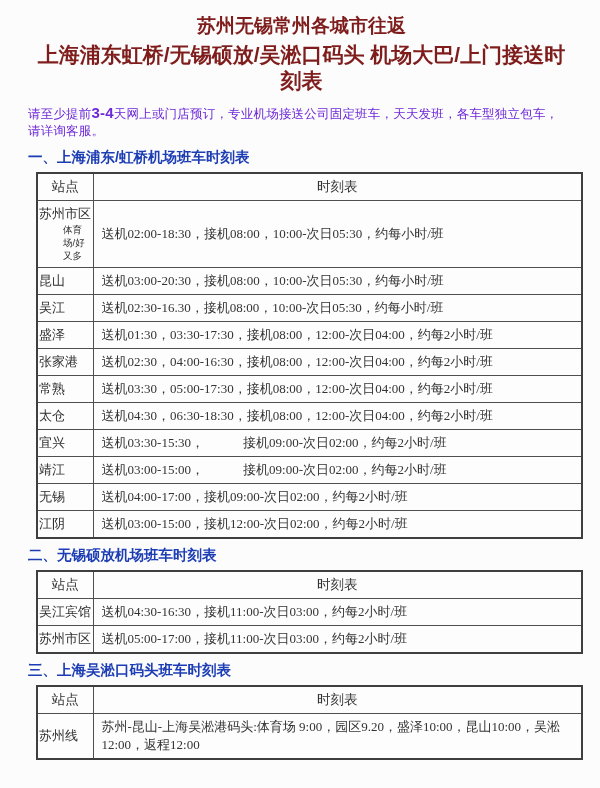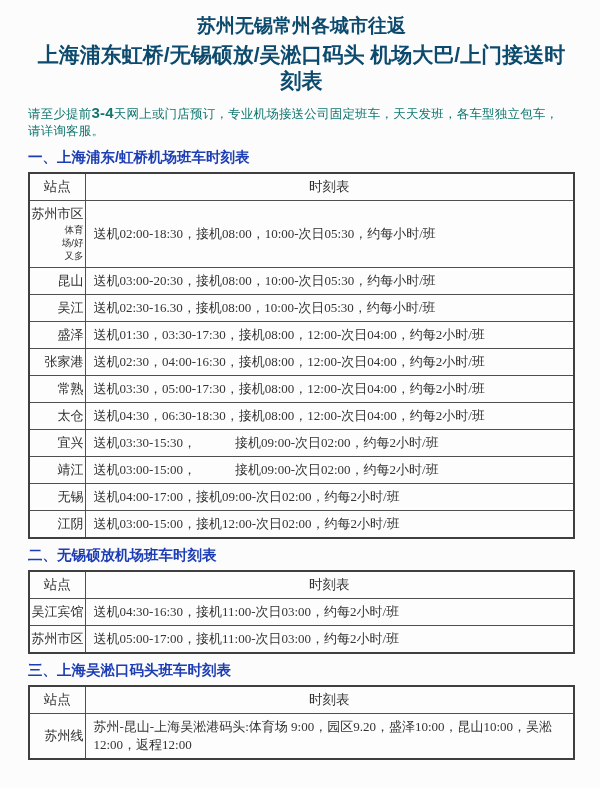--- a/index.html
+++ b/index.html
@@ -9,7 +9,7 @@
     font-family:"Liberation Sans","DejaVu Sans",sans-serif;
     color:#2e2e2e;
   }
-  .title{ text-align:center;font-weight:bold;color:#0c4a6e;line-height:1.25; }
+  .title{ text-align:center;font-weight:bold;color:#7f1d1d;line-height:1.25; }
   .title1{ font-size:19px;margin:8px 0 4px 0; }
   .title2{ font-size:21px;margin:3px 0 10px 0; }
   .notice{ font-size:12.5px;color:#0f766e;margin:4px 8px 8px 0;letter-spacing:.2px; }

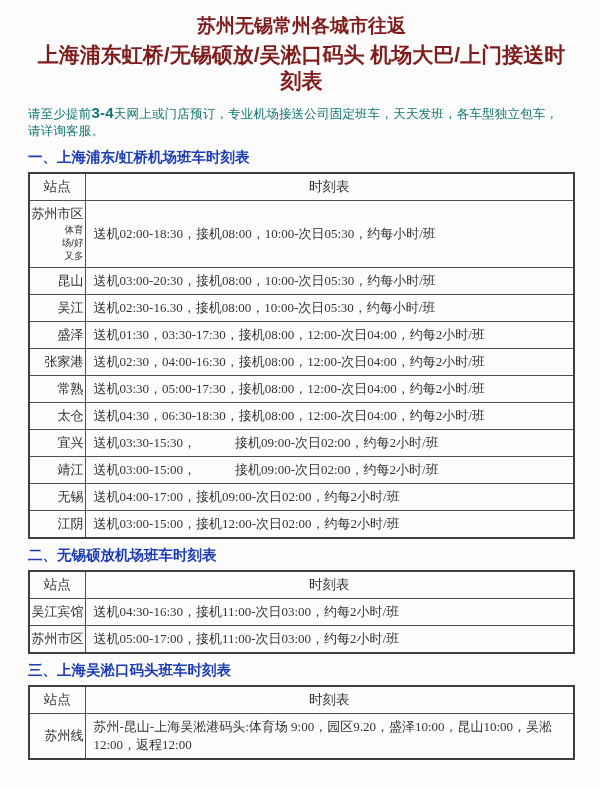--- a/index.html
+++ b/index.html
@@ -12,7 +12,7 @@
   .title{ text-align:center;font-weight:bold;color:#7f1d1d;line-height:1.25; }
   .title1{ font-size:19px;margin:8px 0 4px 0; }
   .title2{ font-size:21px;margin:3px 0 10px 0; }
-  .notice{ font-size:12.5px;color:#0f766e;margin:4px 8px 8px 0;letter-spacing:.2px; }
+  .notice{ font-size:12.5px;color:#6d28d9;margin:4px 8px 8px 0;letter-spacing:.2px; }
   .notice .em{ font-size:15px;font-weight:bold; }
   .sec{ color:#1c3db4;font-size:14.5px;font-weight:bold;margin:7px 0 5px 0; }
   table{ width:100%;border-collapse:collapse;table-layout:fixed;background:#fdfdfd;

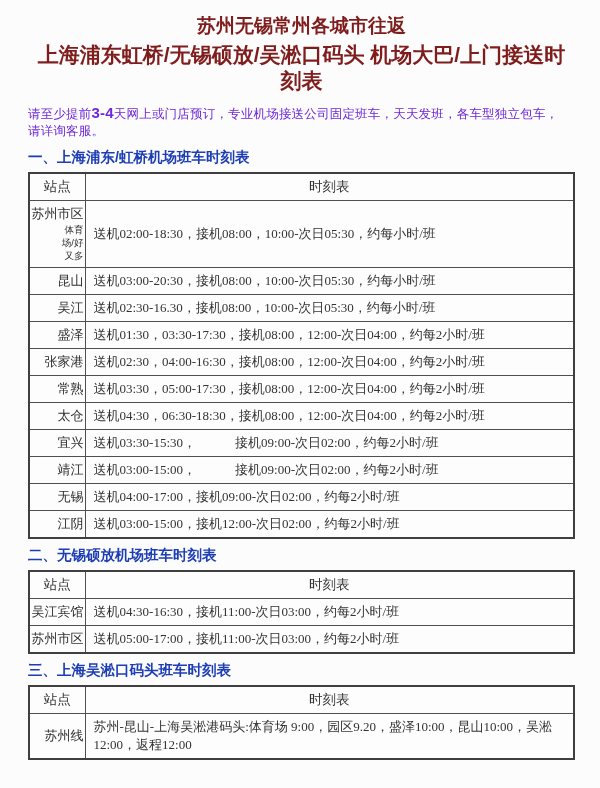--- a/index.html
+++ b/index.html
@@ -16,7 +16,7 @@
   .notice .em{ font-size:15px;font-weight:bold; }
   .sec{ color:#1c3db4;font-size:14.5px;font-weight:bold;margin:7px 0 5px 0; }
   table{ width:100%;border-collapse:collapse;table-layout:fixed;background:#fdfdfd;
-         border:2px solid #3f3f3f; }
+         border:2px solid #3f3f3f;margin-left:8px; }
   th,td{ border:1px solid #4f4f4f;padding:2px 4px;font-weight:normal; }
   th{ text-align:center;font-size:13.5px;padding:4px 2px;color:#333; }
   td.station{ text-align:right;font-size:13px;padding:4px 1px; }

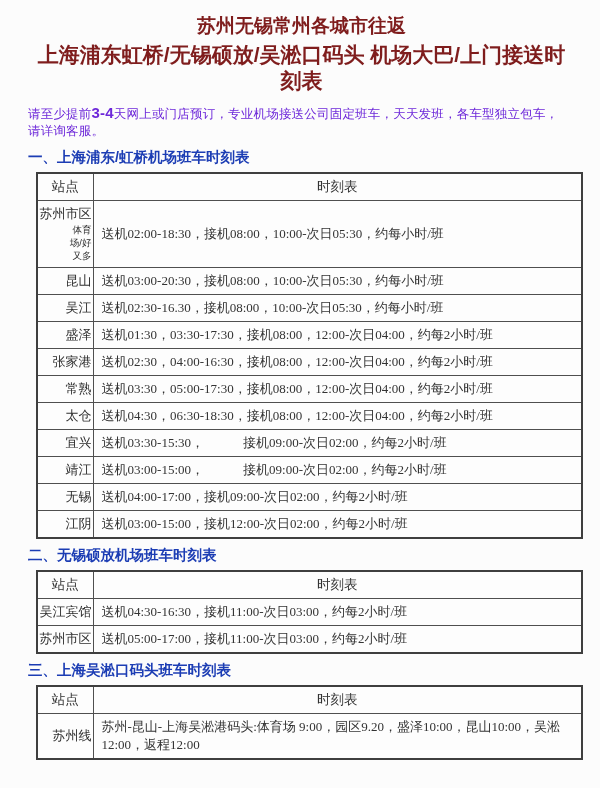--- a/index.html
+++ b/index.html
@@ -19,7 +19,7 @@
          border:2px solid #3f3f3f;margin-left:8px; }
   th,td{ border:1px solid #4f4f4f;padding:2px 4px;font-weight:normal; }
   th{ text-align:center;font-size:13.5px;padding:4px 2px;color:#333; }
-  td.station{ text-align:right;font-size:13px;padding:4px 1px; }
+  td.station{ text-align:left;font-size:13px;padding:4px 1px; }
   td.sched{ text-align:left;font-size:13px;padding:4px 8px;color:#333;font-family:Liberation Serif, serif; }
   .t-sched col.c-station{ width:56px; }
   .st-main{ font-size:13px; }

